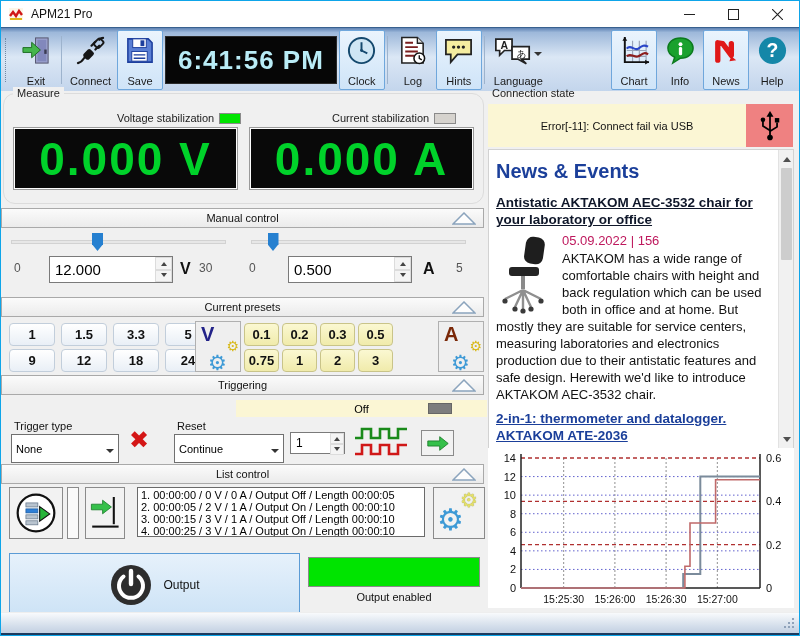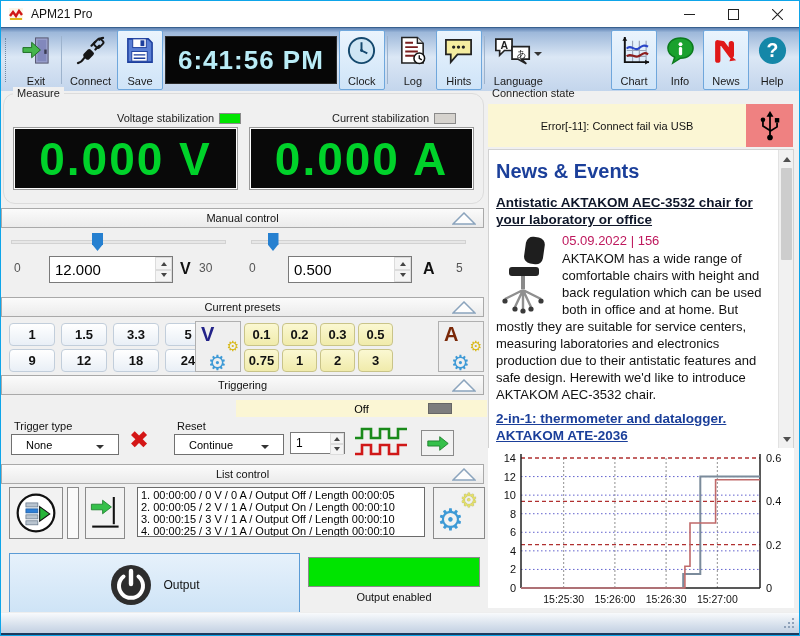--- a/index.html
+++ b/index.html
@@ -56,7 +56,7 @@
   .off-bar{position:absolute;left:235px;top:309px;width:251px;height:17px;background:#fbf6d4;font-size:11px;display:flex;align-items:center;justify-content:center}
   .off-ind{position:absolute;right:35px;top:3px;width:24px;height:11px;background:#7d7d7d;border:1px solid #666}
   .small-label{position:absolute;font-size:11px;color:#111}
-  .combo{position:absolute;height:21px;border:1px solid #707070;background:#fff;font-size:11px;display:flex;align-items:center;justify-content:space-between;padding:0 14px}
+  .combo{position:absolute;height:29px;border:1px solid #707070;background:#fff;font-size:11px;display:flex;align-items:center;justify-content:space-between;padding:0 4px}
   .redx{position:absolute;font-family:"DejaVu Sans",sans-serif;font-size:24px;font-weight:bold;color:#d41616;line-height:1}
   .iconbtn{position:absolute;border:1px solid #8a8a8a;background:#f2f2f2;display:flex;align-items:center;justify-content:center}
   

